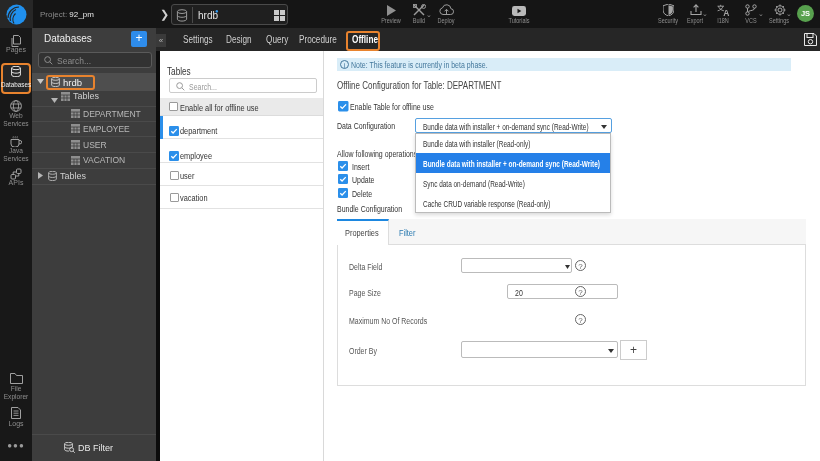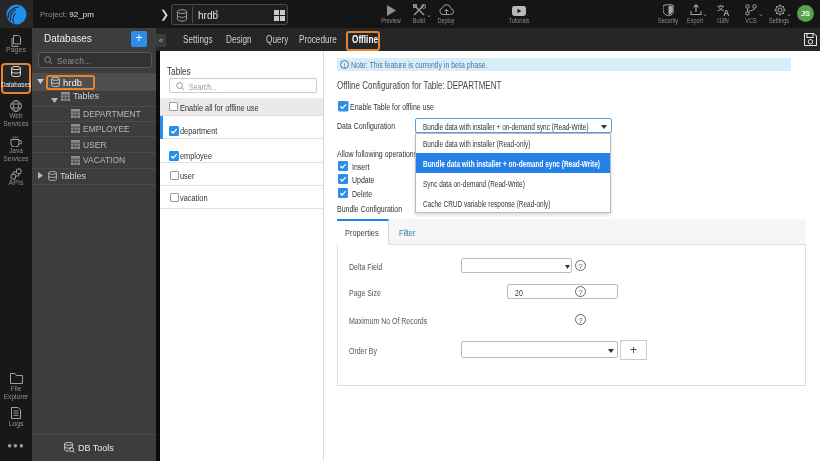--- a/index.html
+++ b/index.html
@@ -246,7 +246,7 @@
     <circle cx="7.6" cy="7.6" r="2" fill="none" stroke="#d5d5d5" stroke-width="0.9"></circle>
     <path d="M9.1 9.1 L10.8 10.8" stroke="#d5d5d5" stroke-width="0.9"></path>
   </svg>
-  <div class="abs" style="left:78px;top:443px;font-size:9px;color:#e8e8e8;">DB Tools</div>
+  <div class="abs" style="left:78px;top:443px;font-size:9px;color:#e8e8e8;">DB Filter</div>
 
   <div class="abs" style="left:156px;top:28px;width:664px;height:23px;background:#262626;"></div>
   <div class="abs" style="left:156px;top:34px;width:10px;height:13px;background:#3a3a3a;color:#b5b5b5;font-size:8px;text-align:center;line-height:13px;">«</div>

